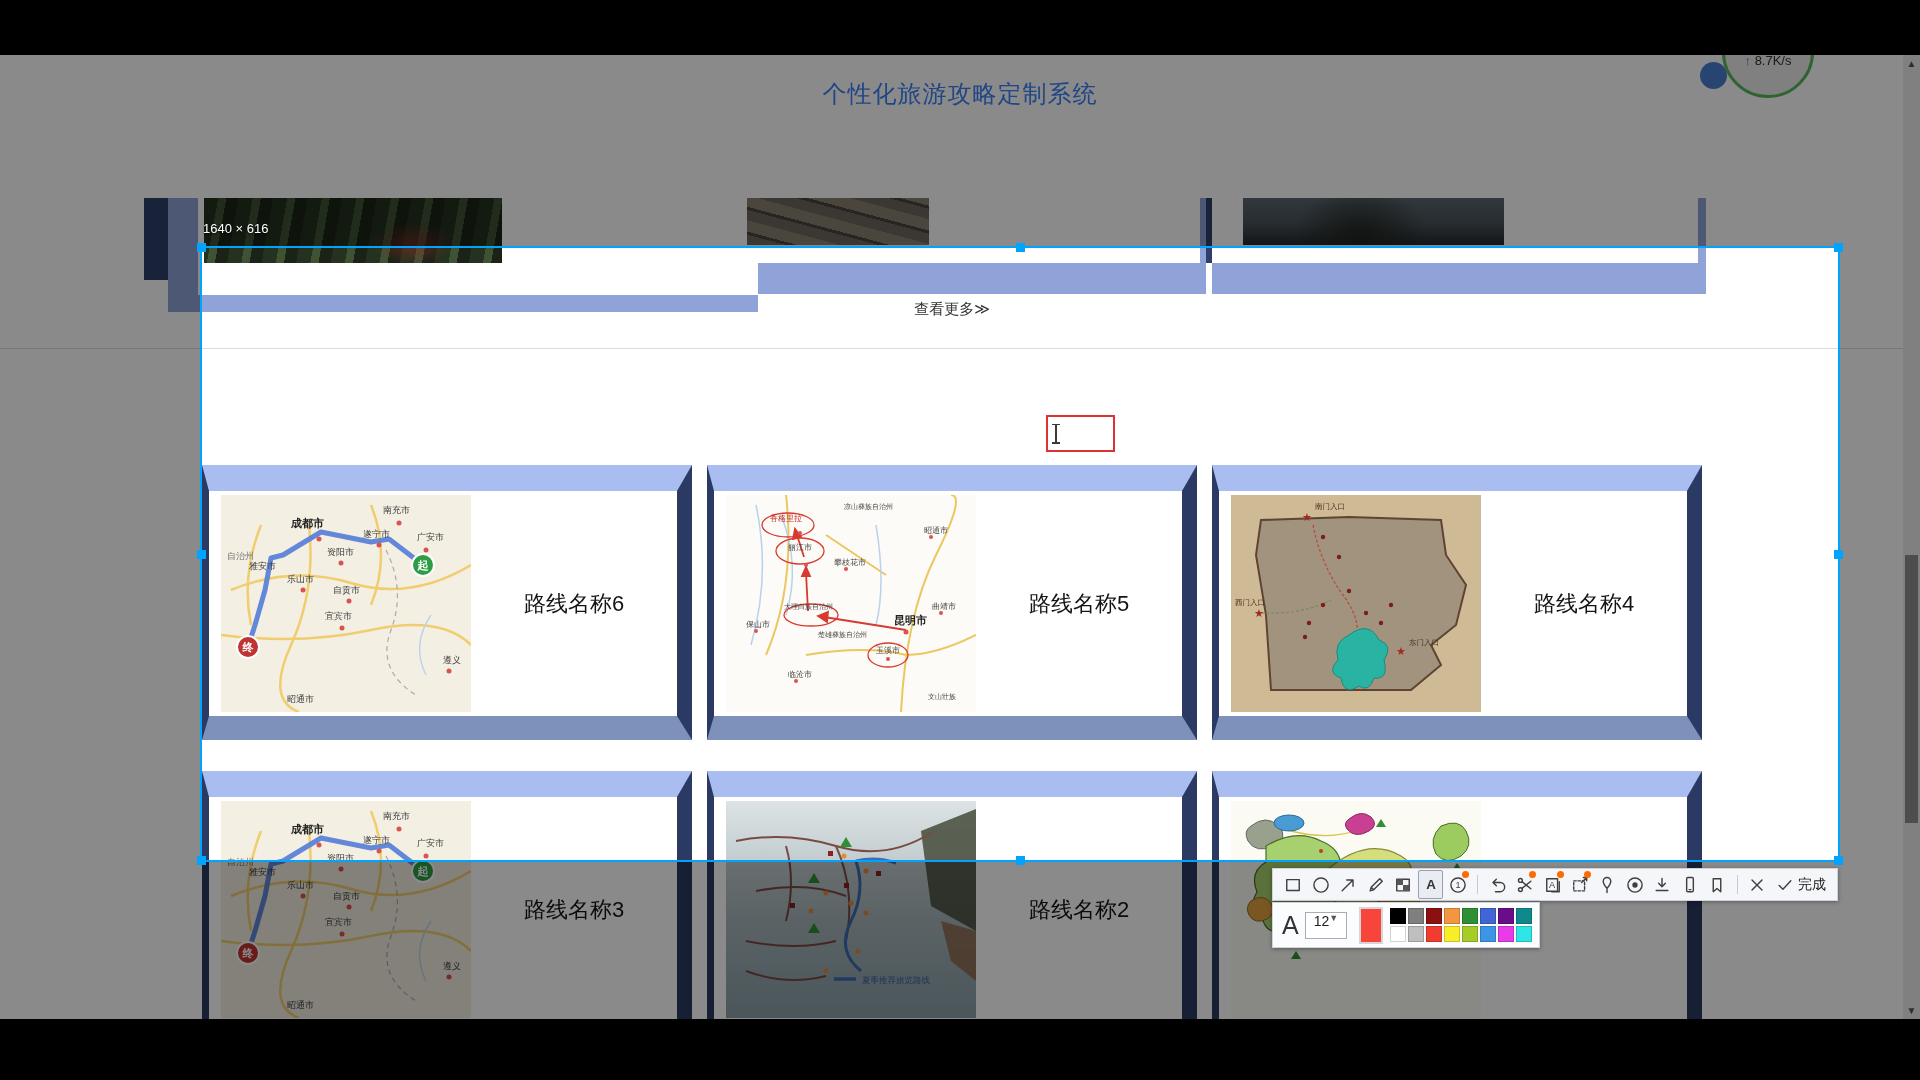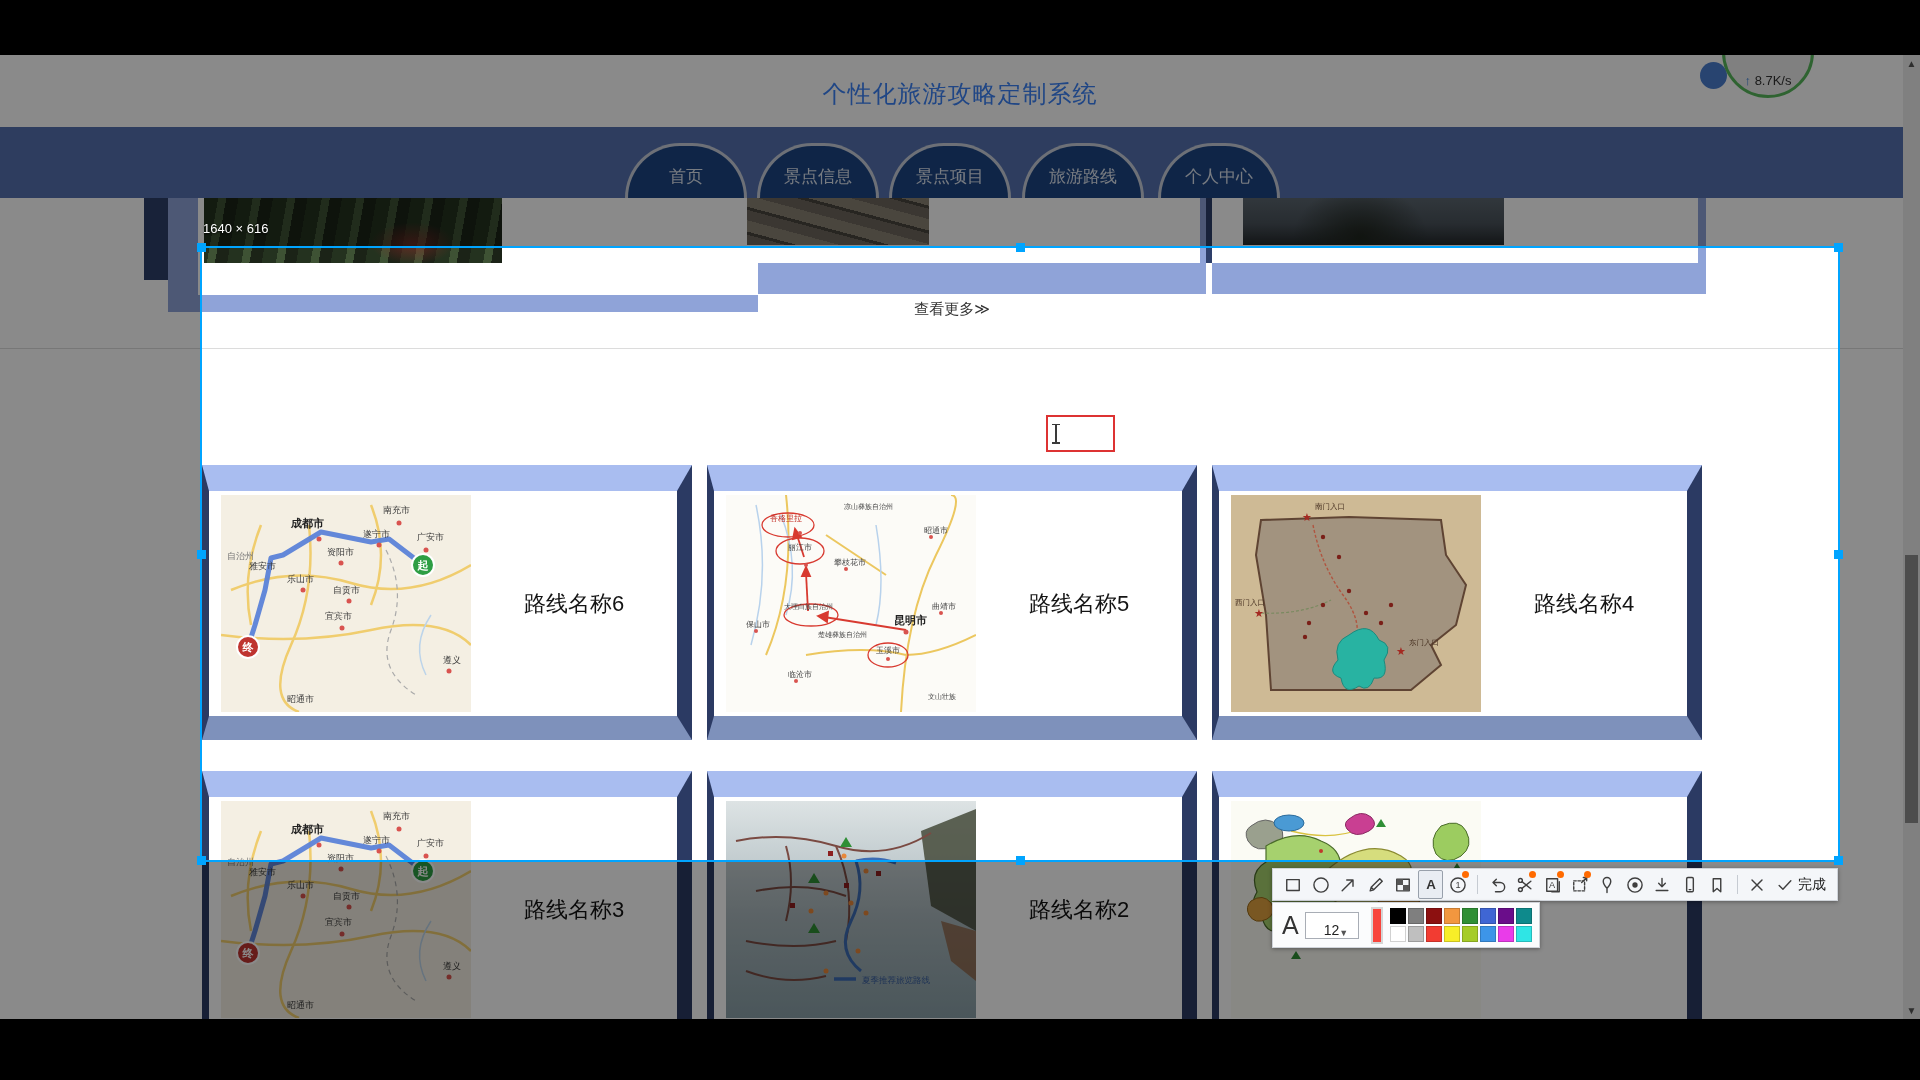--- a/index.html
+++ b/index.html
@@ -57,7 +57,7 @@
   
   .net-badge{left:1722px;top:6px;width:92px;height:92px;border-radius:50%;background:#ececec;
              border:3px solid #57b85c;box-sizing:border-box;z-index:2;}
-  .net-text{position:absolute;left:0;top:64px;width:100%;text-align:center;font-size:13px;color:#333;}
+  .net-text{position:absolute;left:0;top:44px;width:100%;text-align:center;font-size:13px;color:#333;}
   .net-arrow{color:#3d7fd8;font-weight:bold;}
   .blue-dot{left:1700px;top:62px;width:27px;height:27px;border-radius:50%;background:#4a7fd0;z-index:1;}
 

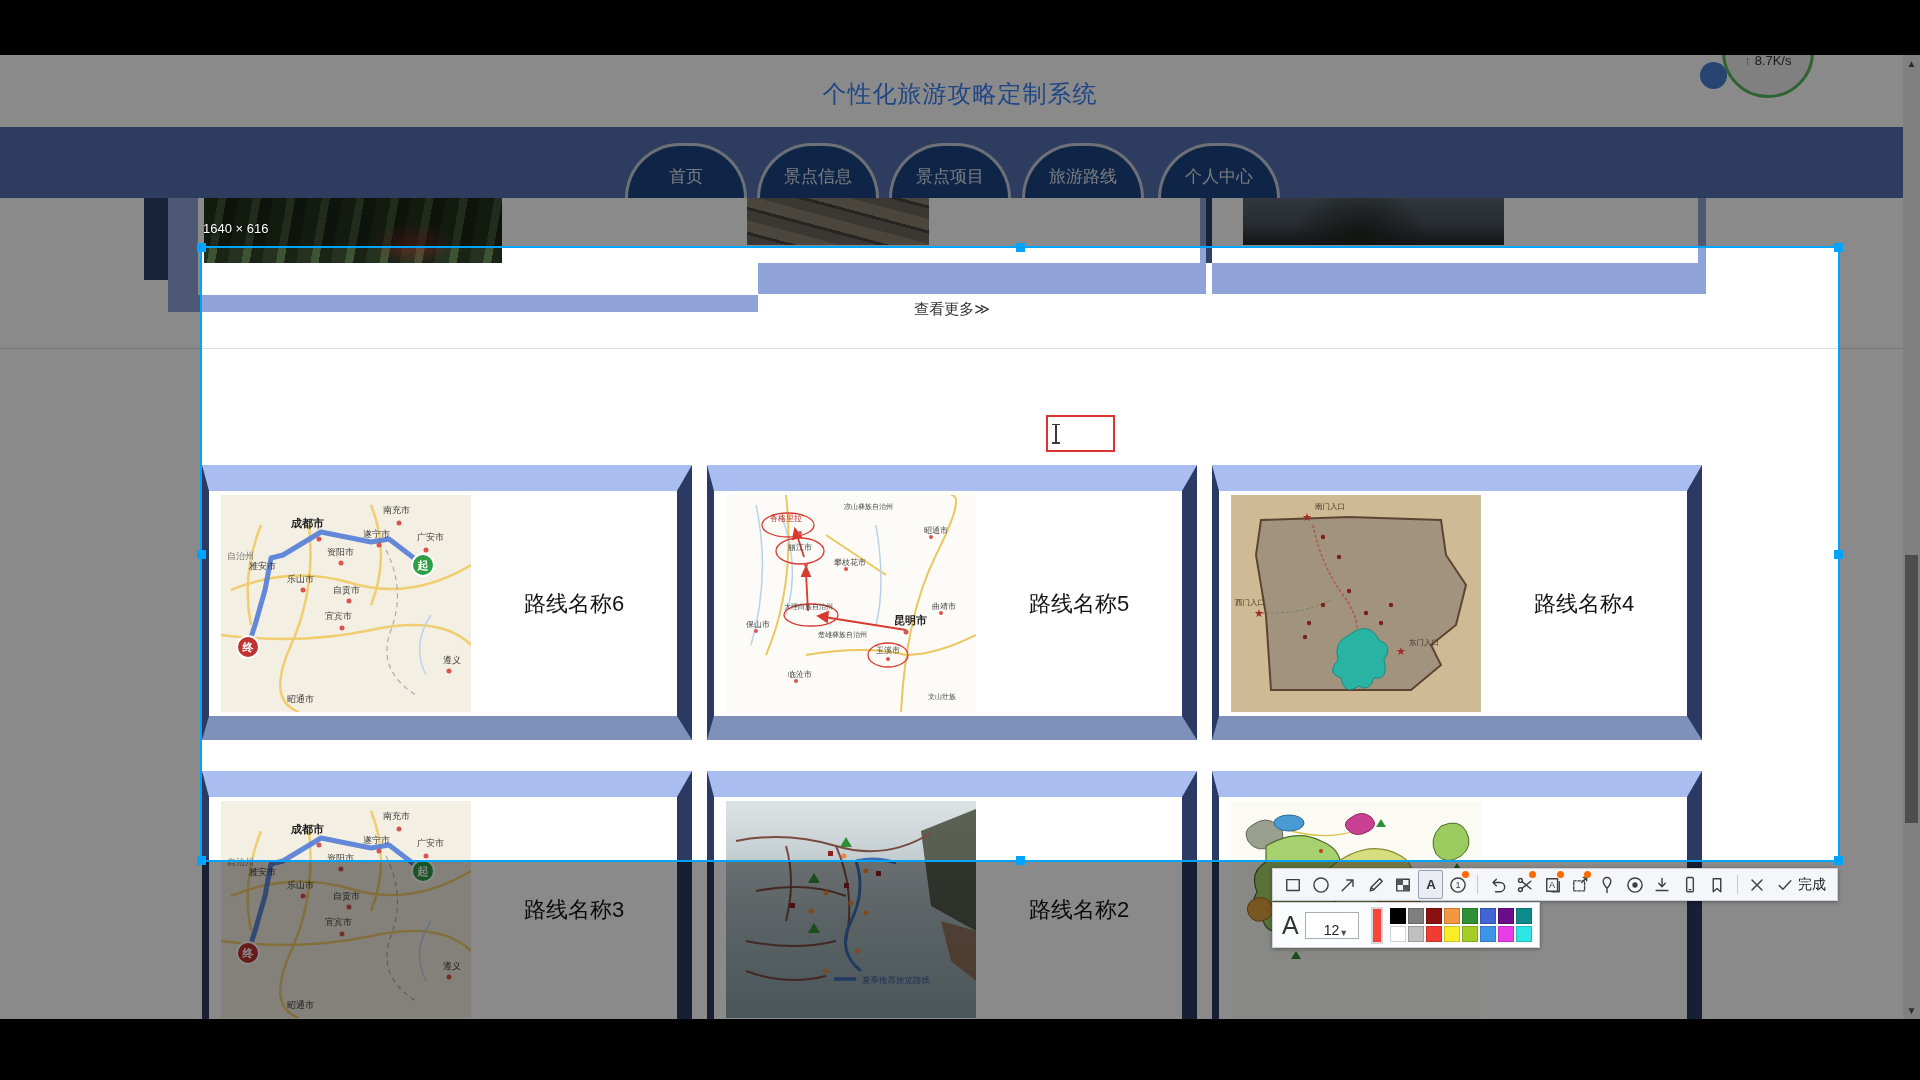--- a/index.html
+++ b/index.html
@@ -117,13 +117,6 @@
     <div class="net-text"><span class="net-arrow">↑</span> <span>8.7K/s</span></div>
   </div>
 
-  <div class="abs navbar">
-    <div class="nav-tab" style="left:625px">首页</div>
-    <div class="nav-tab" style="left:757px">景点信息</div>
-    <div class="nav-tab" style="left:889px">景点项目</div>
-    <div class="nav-tab" style="left:1022px">旅游路线</div>
-    <div class="nav-tab" style="left:1158px">个人中心</div>
-  </div>
 
   <div class="abs content"></div>
   <div class="abs divider"></div>

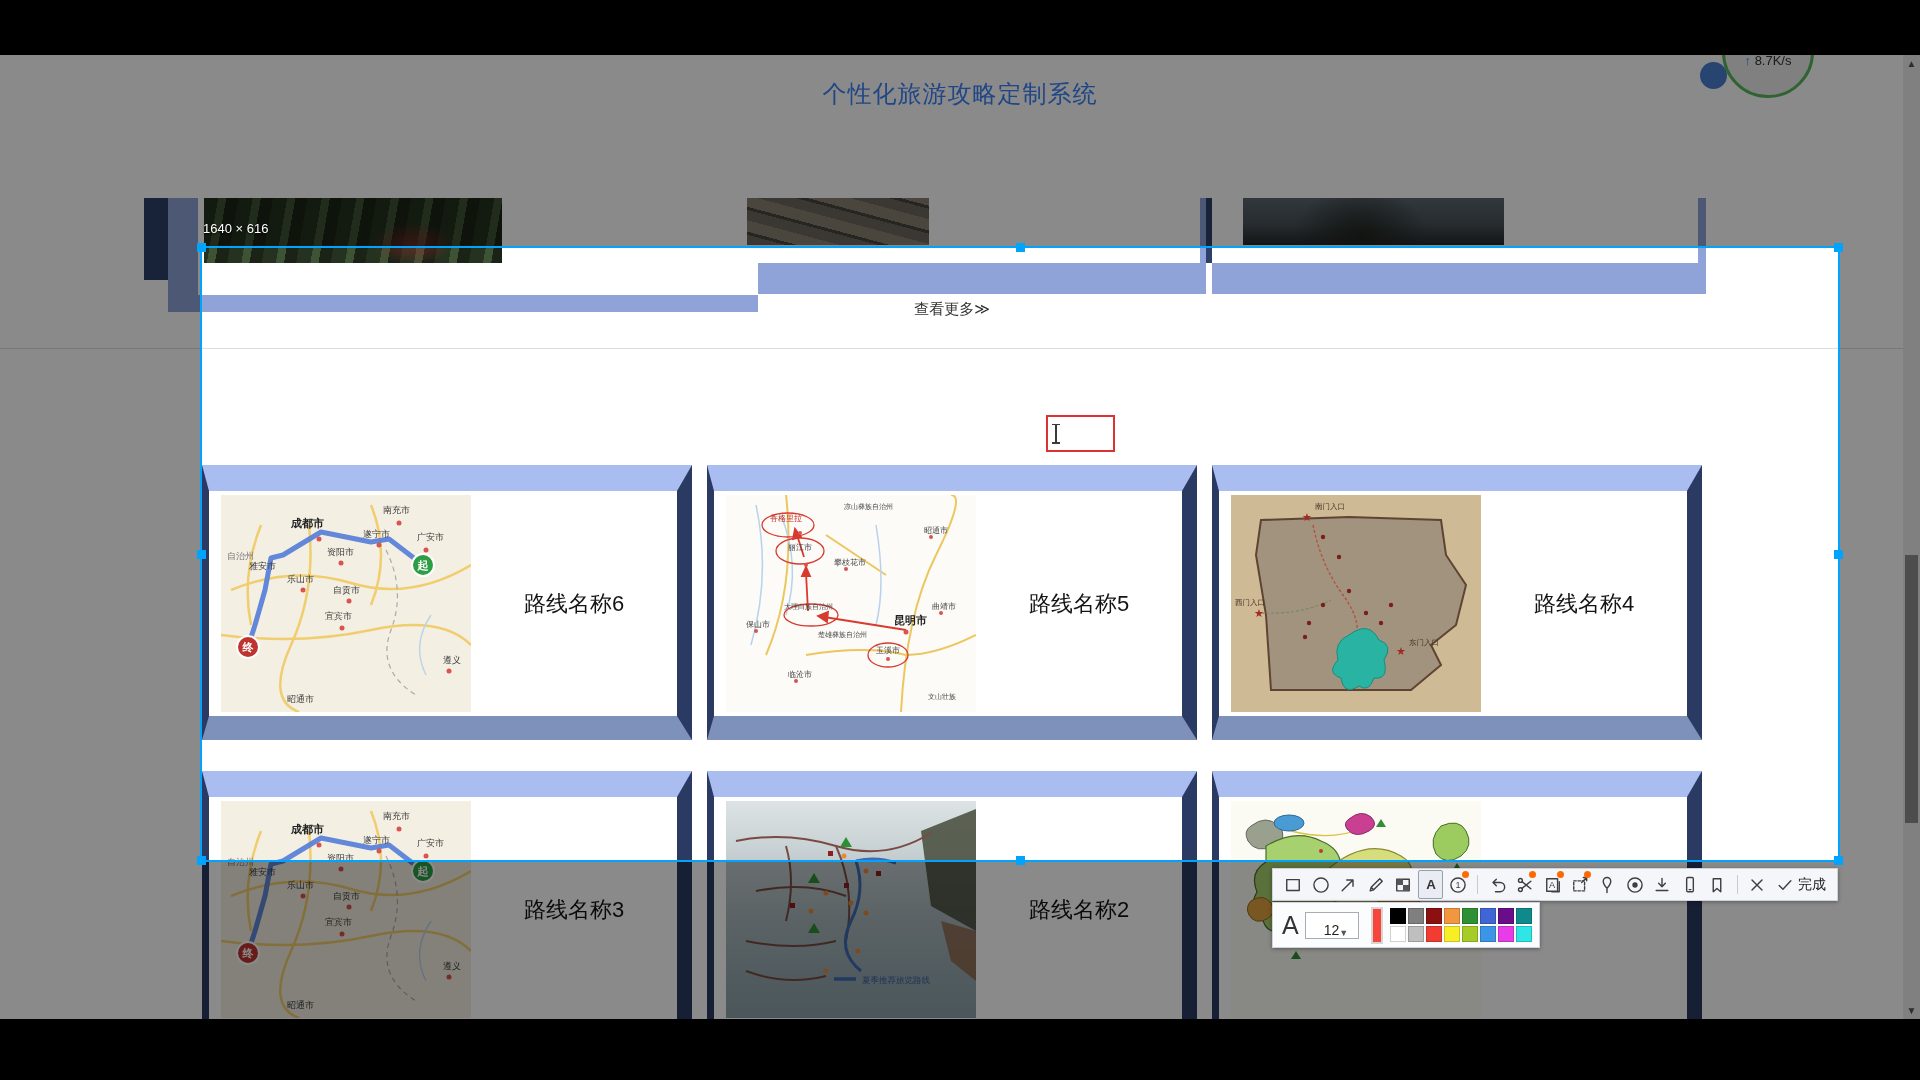--- a/index.html
+++ b/index.html
@@ -96,7 +96,7 @@
            box-shadow:0 1px 4px rgba(0,0,0,.35);}
   .opt-A{font-size:25px;color:#333;margin:0 6px 0 2px;}
   .font-select{width:54px;height:27px;background:#fff;border:1px solid #a8adb5;display:flex;
-               align-items:flex-end;justify-content:space-between;padding:0 18px;box-sizing:border-box;}
+               align-items:flex-start;justify-content:space-between;padding:0 8px;box-sizing:border-box;}
   .font-size-val{font-size:14px;color:#222;}
   .font-caret{font-size:9px;color:#555;}
   .cur-color{width:37px;height:37px;margin:0 7px 0 12px;border:2px solid #d6d6d6;box-sizing:border-box;}

